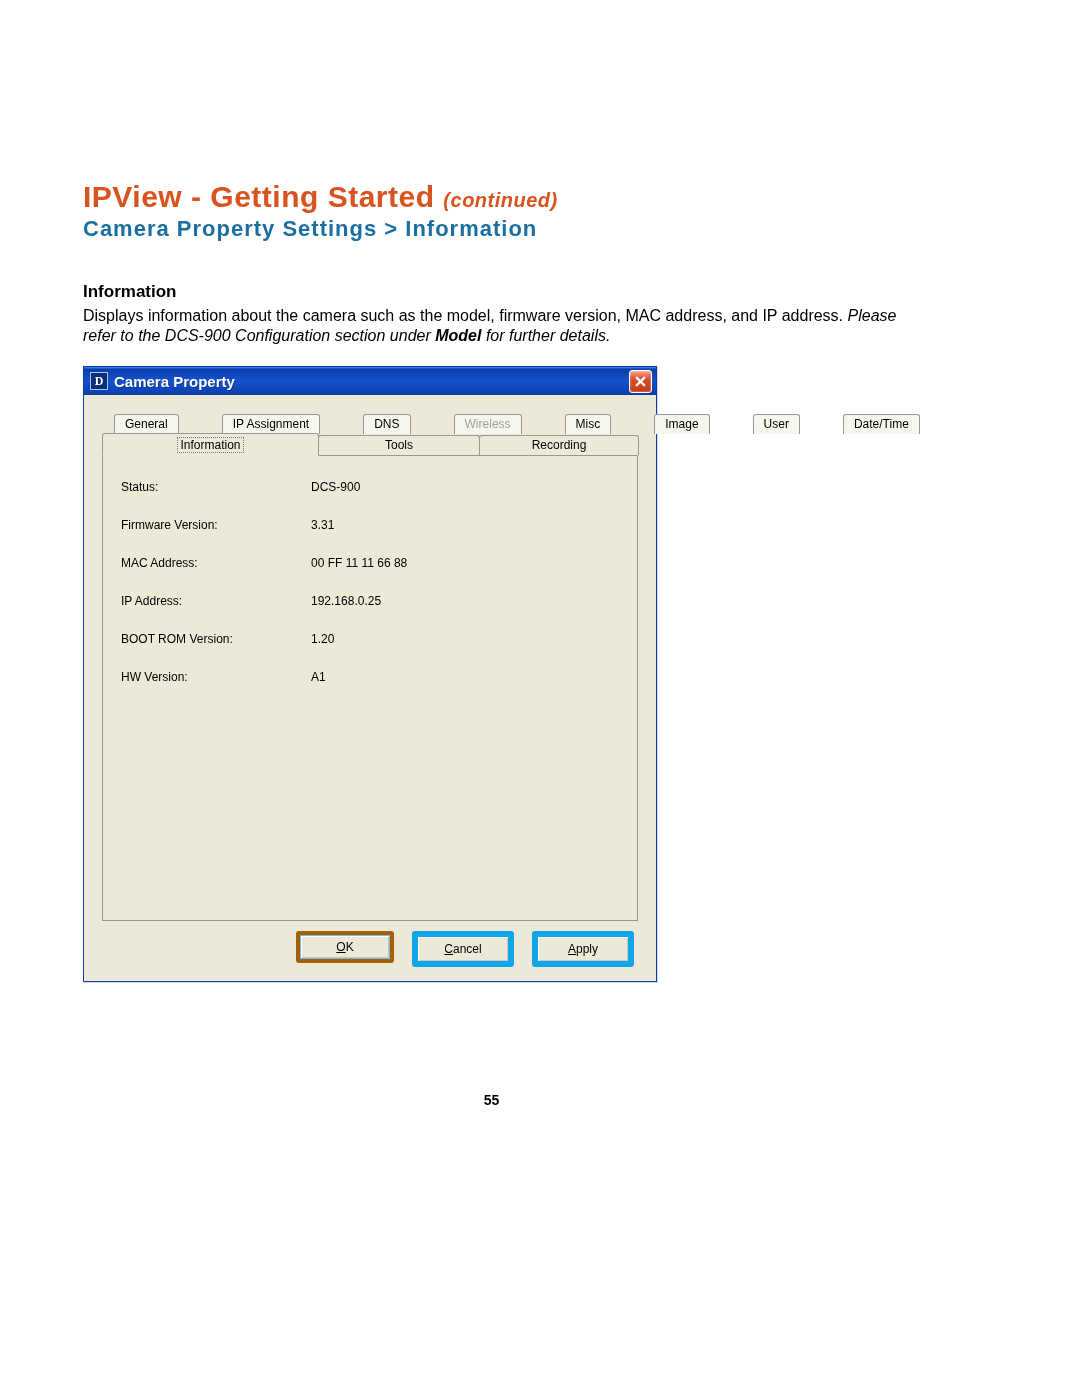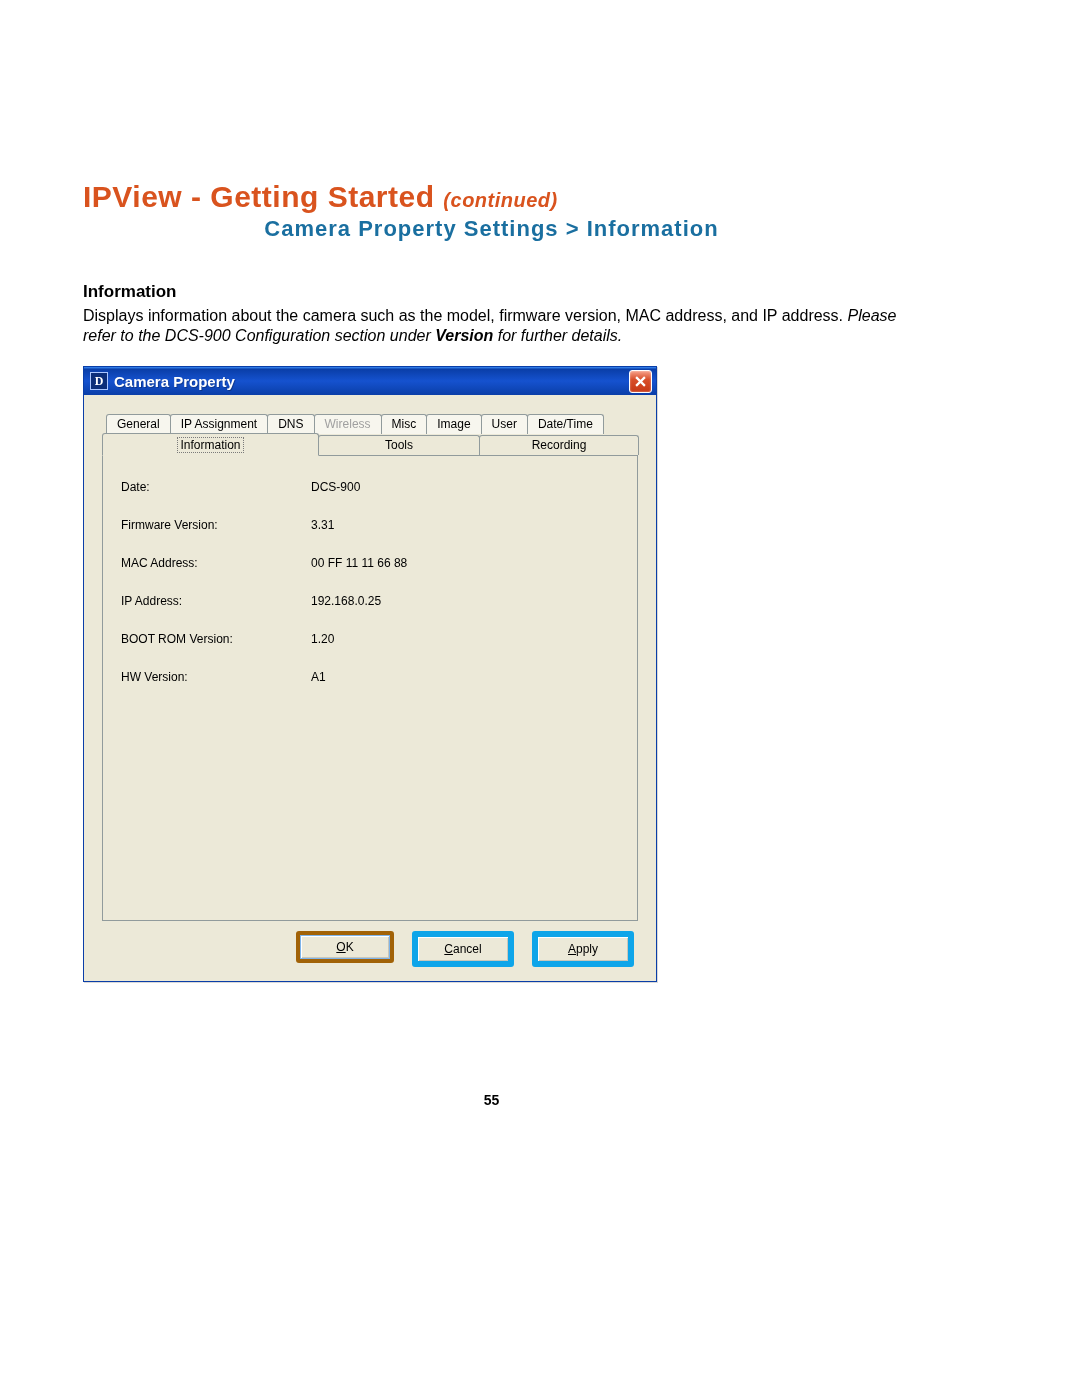--- a/index.html
+++ b/index.html
@@ -30,7 +30,6 @@
     color: #1a6fa0;
     margin: 0 0 40px 0;
     letter-spacing: 1px;
-    text-align: center;
   }
   .section-label {
     font-size: 17px;

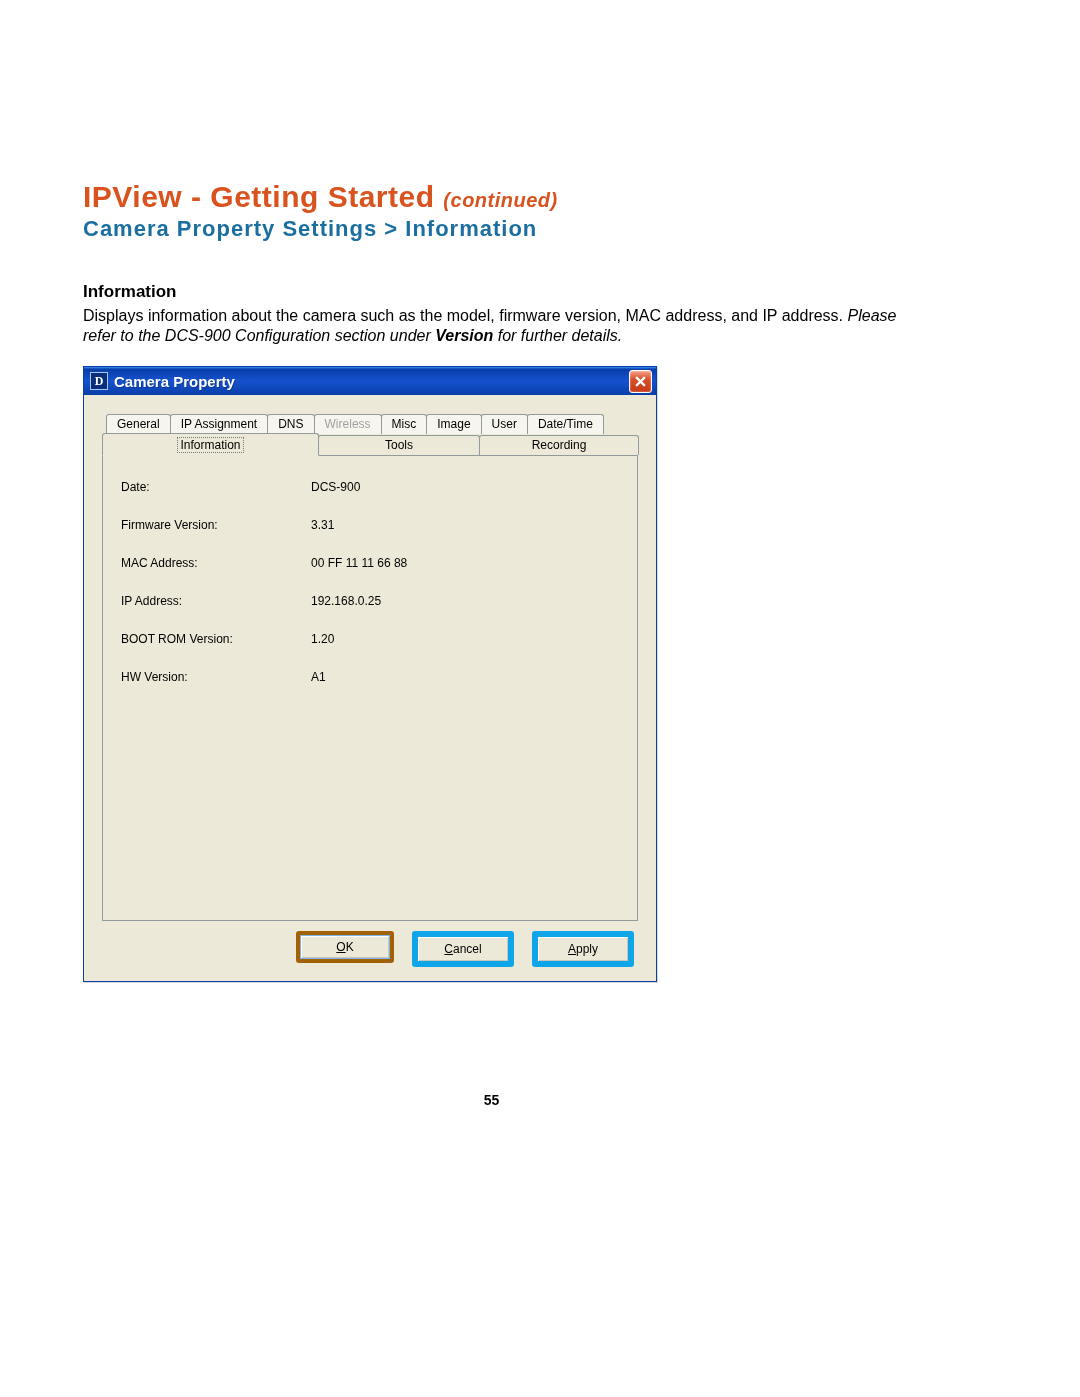--- a/index.html
+++ b/index.html
@@ -187,7 +187,7 @@
   <p class="body-text">
     <span>Displays information about the camera such as the model, firmware version, MAC address, and IP address. </span>
     <span class="ital">Please refer to the DCS-900 Configuration section under </span>
-    <span class="boldital">Version</span>
+    <span class="boldital">Model</span>
     <span class="ital">  for further details.</span>
   </p>
 

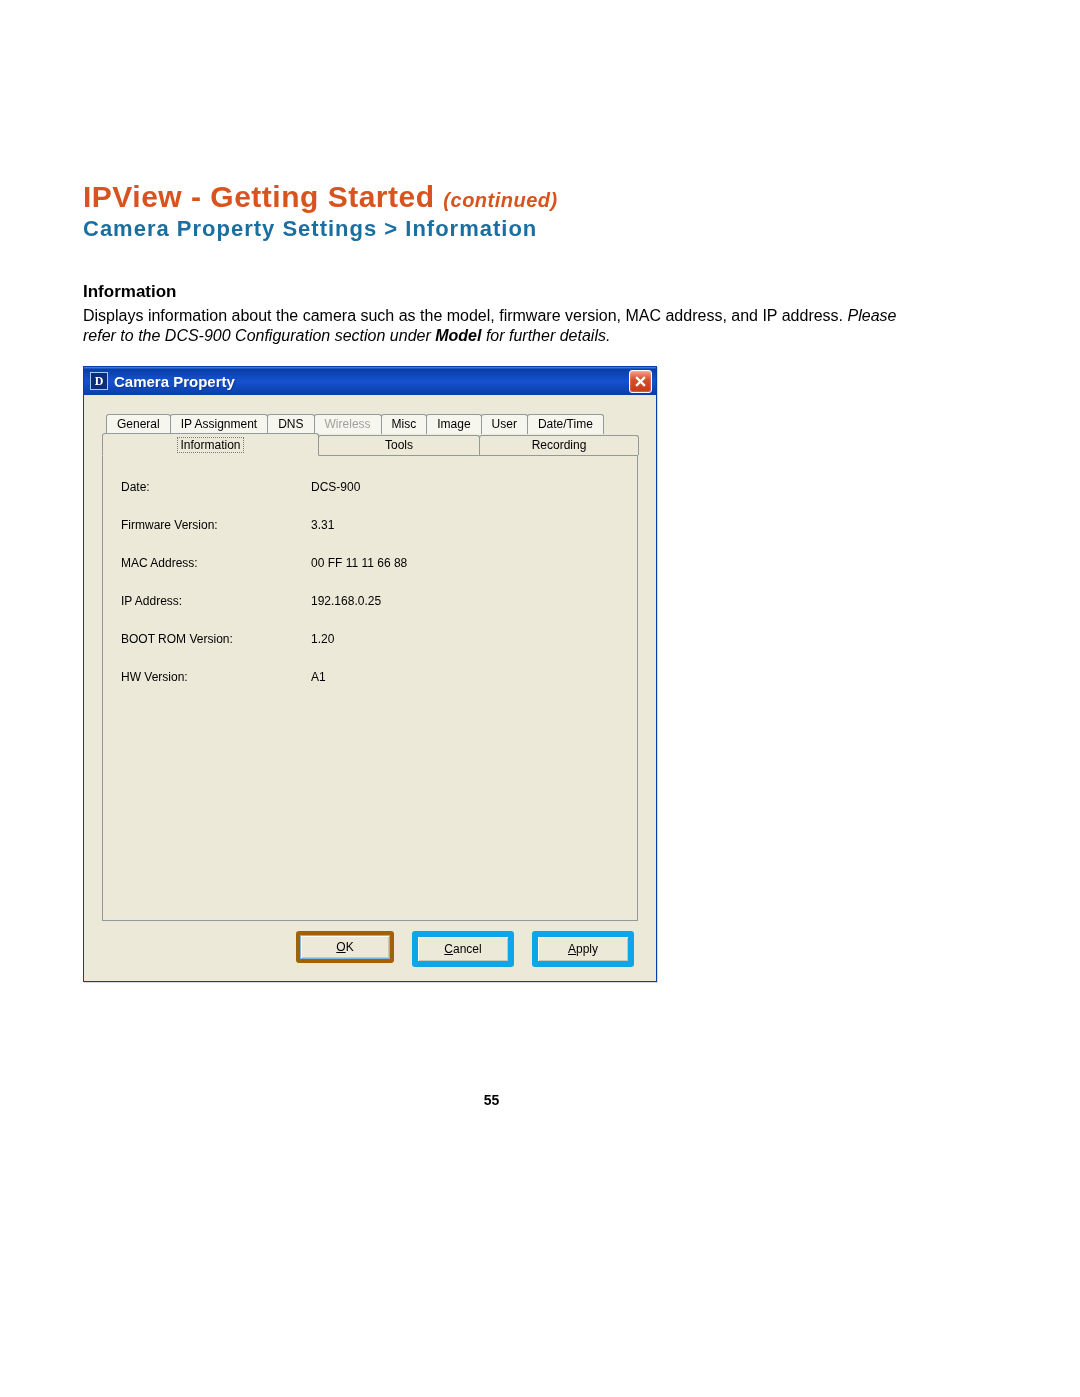--- a/index.html
+++ b/index.html
@@ -94,7 +94,7 @@
   
   .tab-rows { font-family: "Tahoma","MS Sans Serif",Arial,sans-serif; font-size: 12px; color:#000; }
   .tab-row { display: flex; align-items: flex-end; height: 21px; }
-  .tab-row.back { margin-left: 4px; }
+  .tab-row.back { margin-left: 12px; gap: 44px; }
   .tab {
     border: 1px solid #919b9c;
     border-bottom: none;

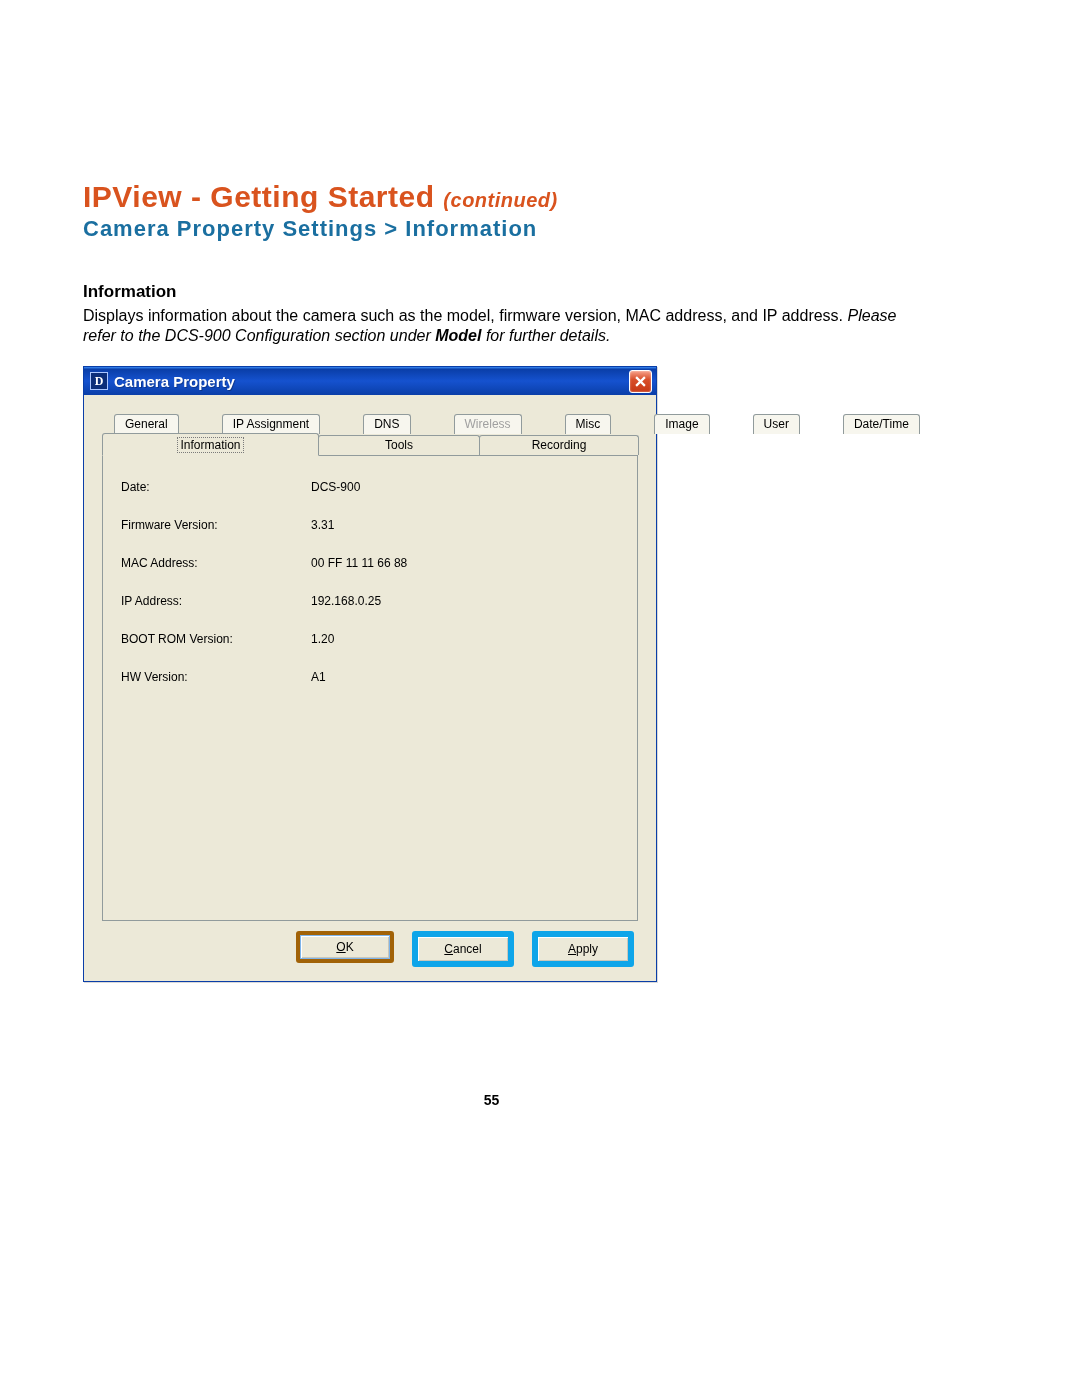--- a/index.html
+++ b/index.html
@@ -229,7 +229,7 @@
         </div>
         <div class="tab-panel">
           <div class="info-row">
-            <div class="k">Date:</div>
+            <div class="k">Status:</div>
             <div class="v">DCS-900</div>
           </div>
           <div class="info-row">

